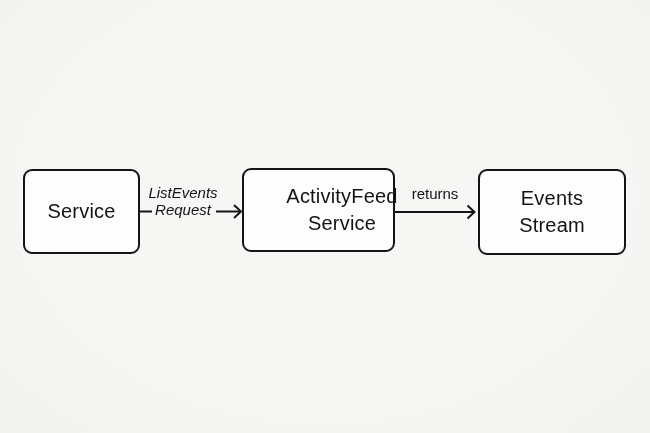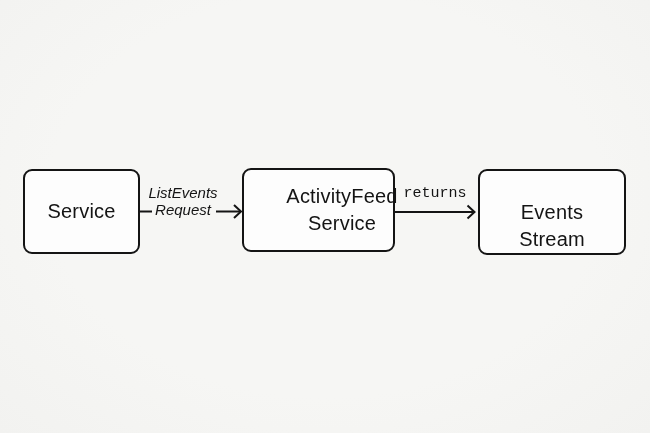--- a/index.html
+++ b/index.html
@@ -66,7 +66,7 @@
     color: #141414;
   }
   .edge-label-1 { left: 183px; top: 201px; font-style: italic; }
-  .edge-label-2 { left: 435px; top: 193px; font-family: Liberation Mono, monospace; }
+  .edge-label-2 { left: 435px; top: 193px; }
 </style>
 </head>
 <body>

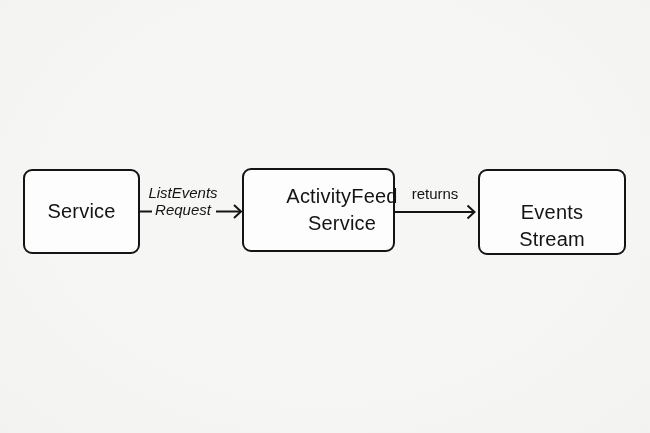--- a/index.html
+++ b/index.html
@@ -55,7 +55,7 @@
   }
   .node-client   { left: 23px;  top: 169px; width: 117px; height: 85px; }
   .node-service  { left: 242px; top: 168px; width: 153px; height: 84px; padding-left: 47px; }
-  .node-events   { left: 478px; top: 169px; width: 148px; height: 86px; align-items: flex-end; }
+  .node-events   { left: 478px; top: 169px; width: 148px; height: 86px; }
   .edge-label {
     position: absolute;
     transform: translate(-50%, -50%);

